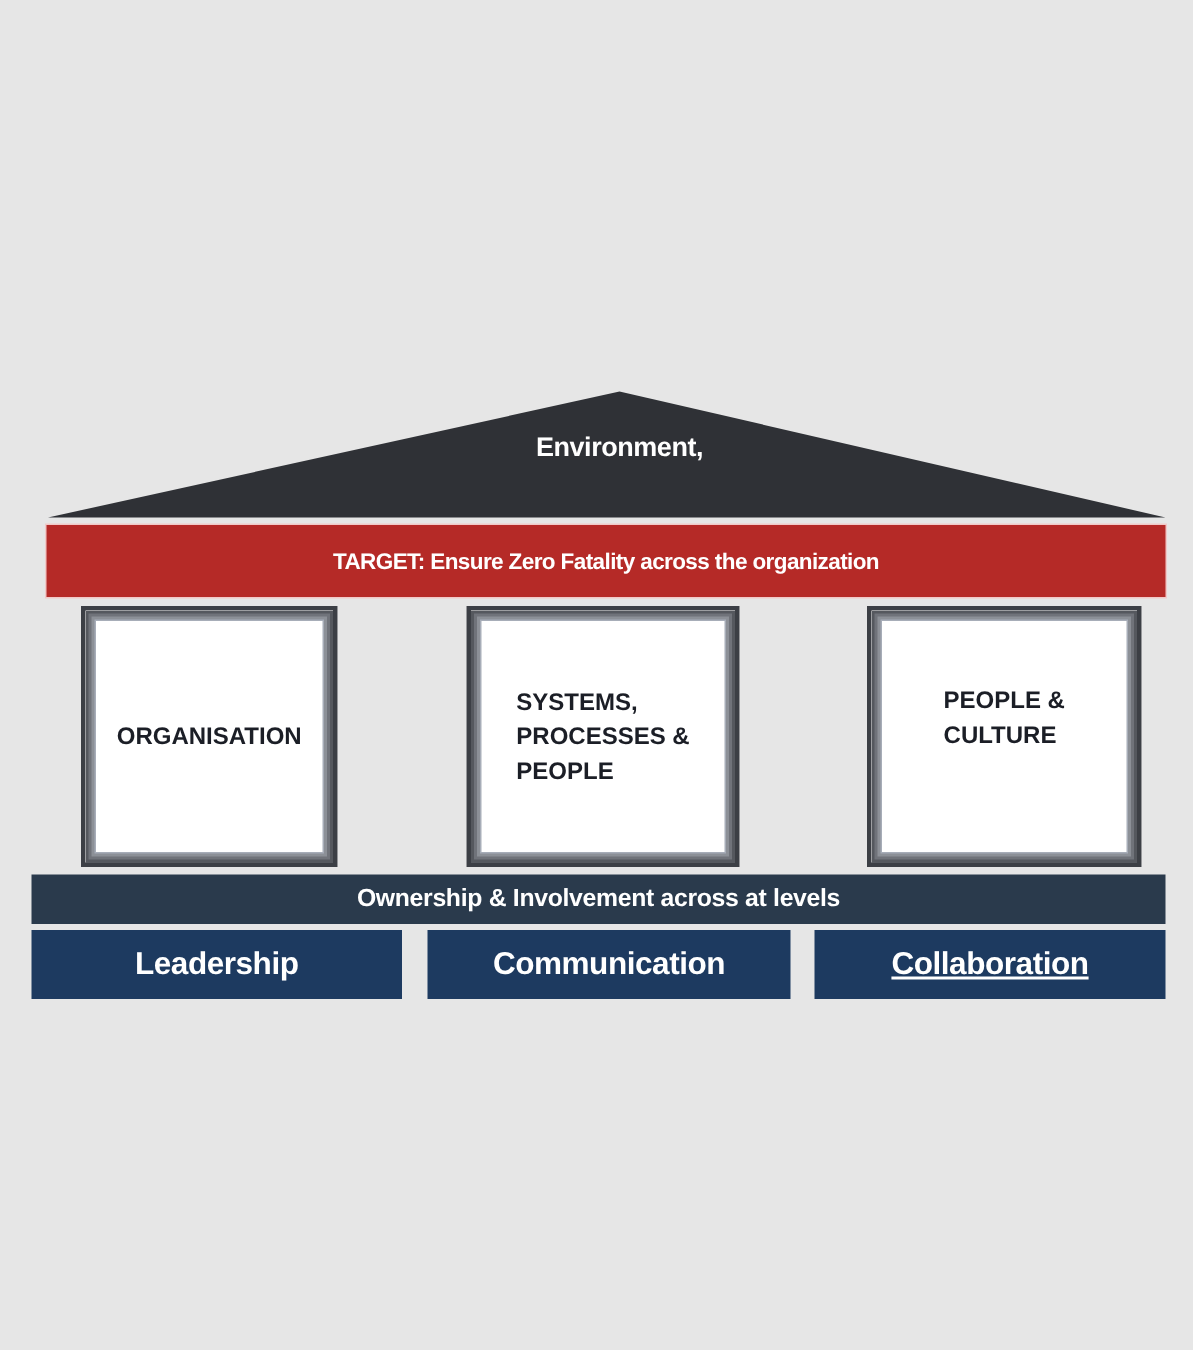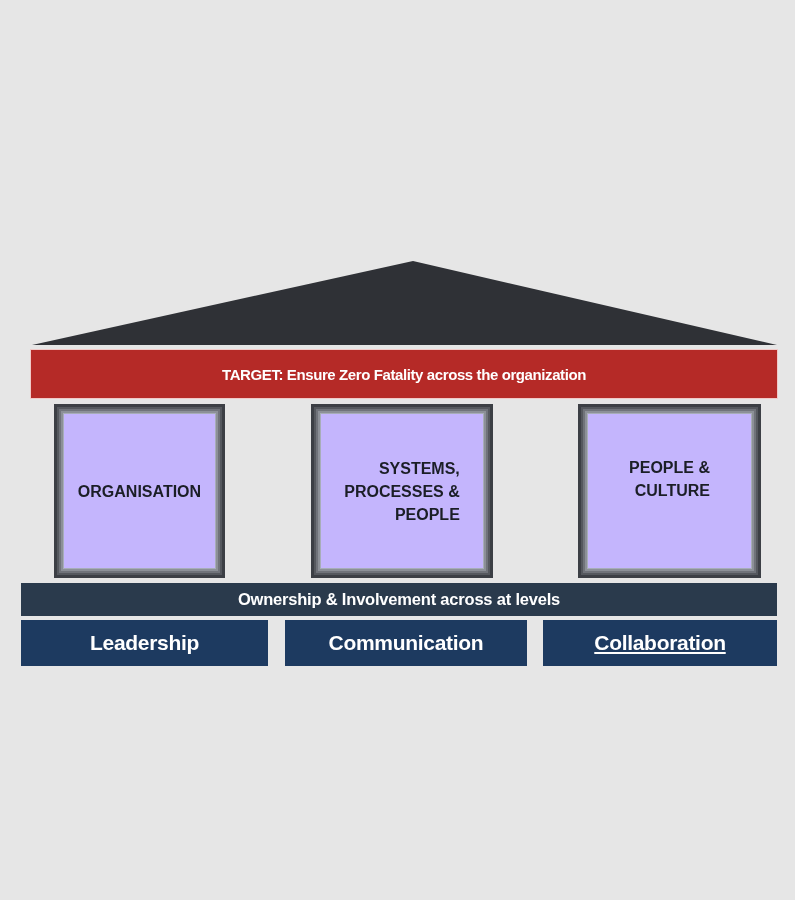--- a/index.html
+++ b/index.html
@@ -49,6 +49,7 @@
 </svg>
 
 <div class="roof-text">
+  <span>Environment,</span>
 </div>
 
 <div class="target">TARGET: Ensure Zero Fatality across the organization</div>

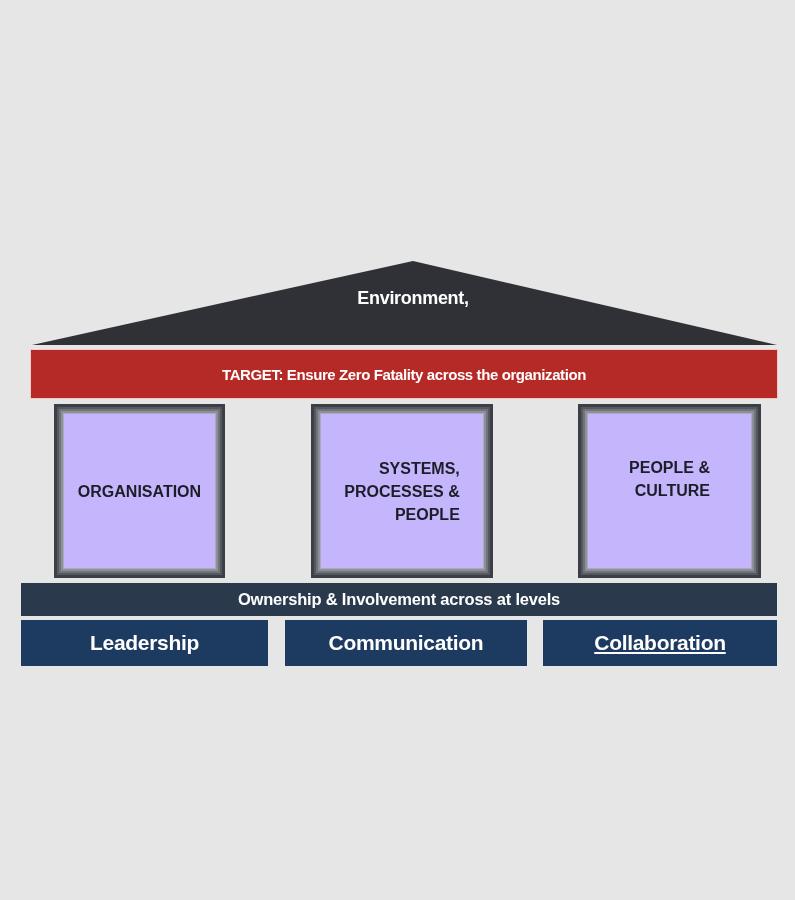--- a/index.html
+++ b/index.html
@@ -23,10 +23,10 @@
   }
   .pillar {
     position: absolute; top: 404px; height: 174px; box-sizing: border-box;
-    background: #c4b5fd;
+    background: #ffffff;
     border: 3px solid #3c3f45;
     box-shadow: inset 0 0 0 2px #55585e, inset 0 0 0 4px #70737a, inset 0 0 0 6px #8c9097, inset 0 0 0 7px #a7adb8;
-    display: flex; align-items: center; justify-content: center; text-align: right;
+    display: flex; align-items: center; justify-content: center; text-align: left;
     color: #1b1e26; font-weight: bold; font-size: 16px; line-height: 23px;
   }
   .pillar .lines span { display: block; }

